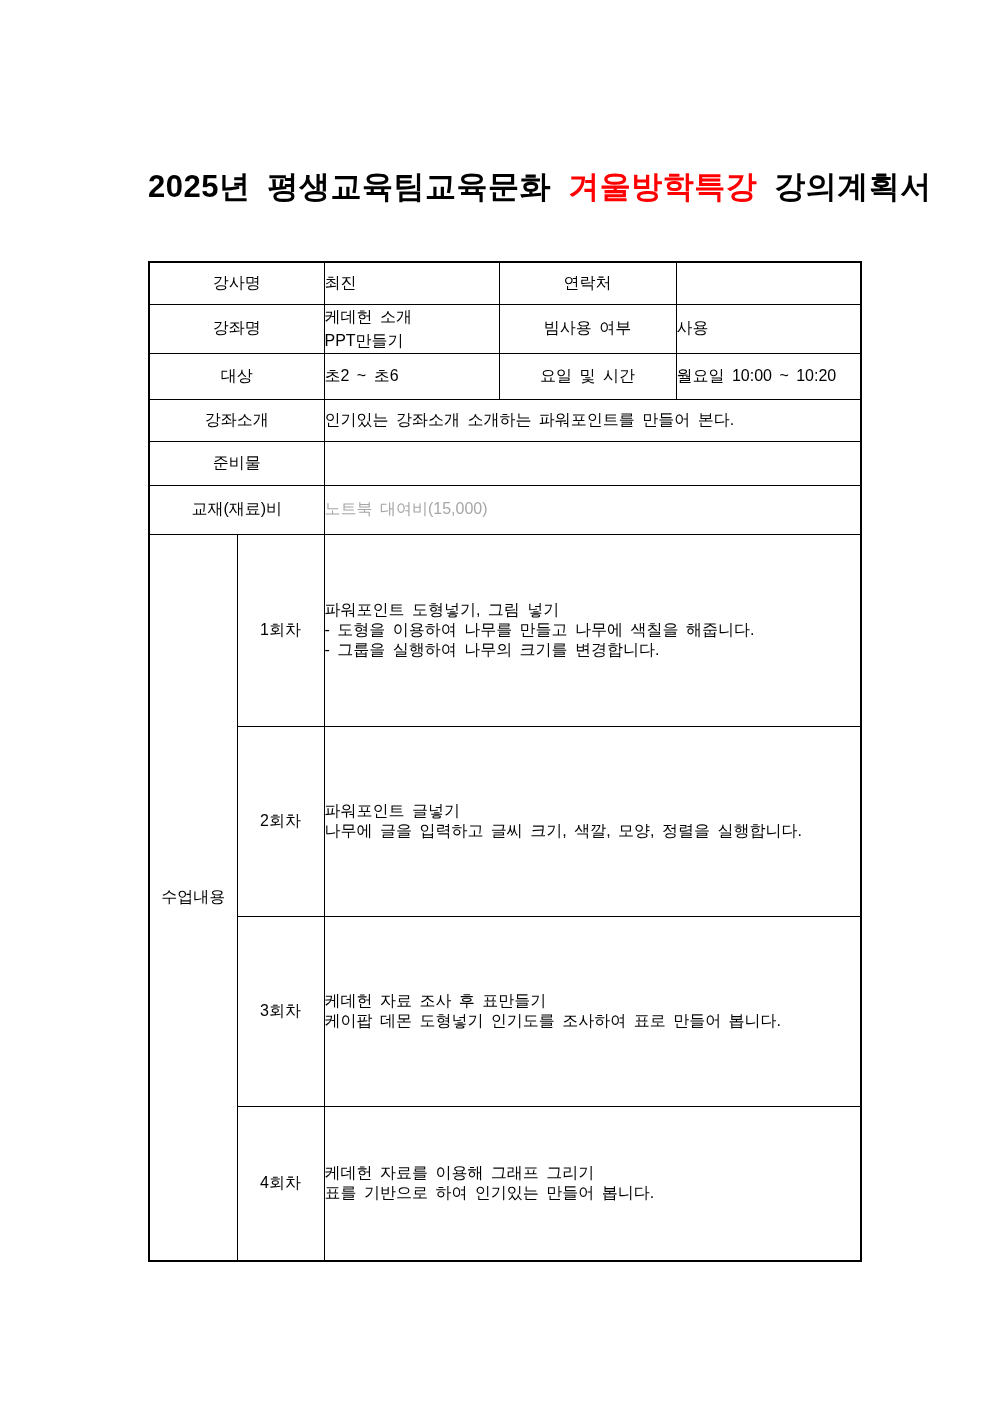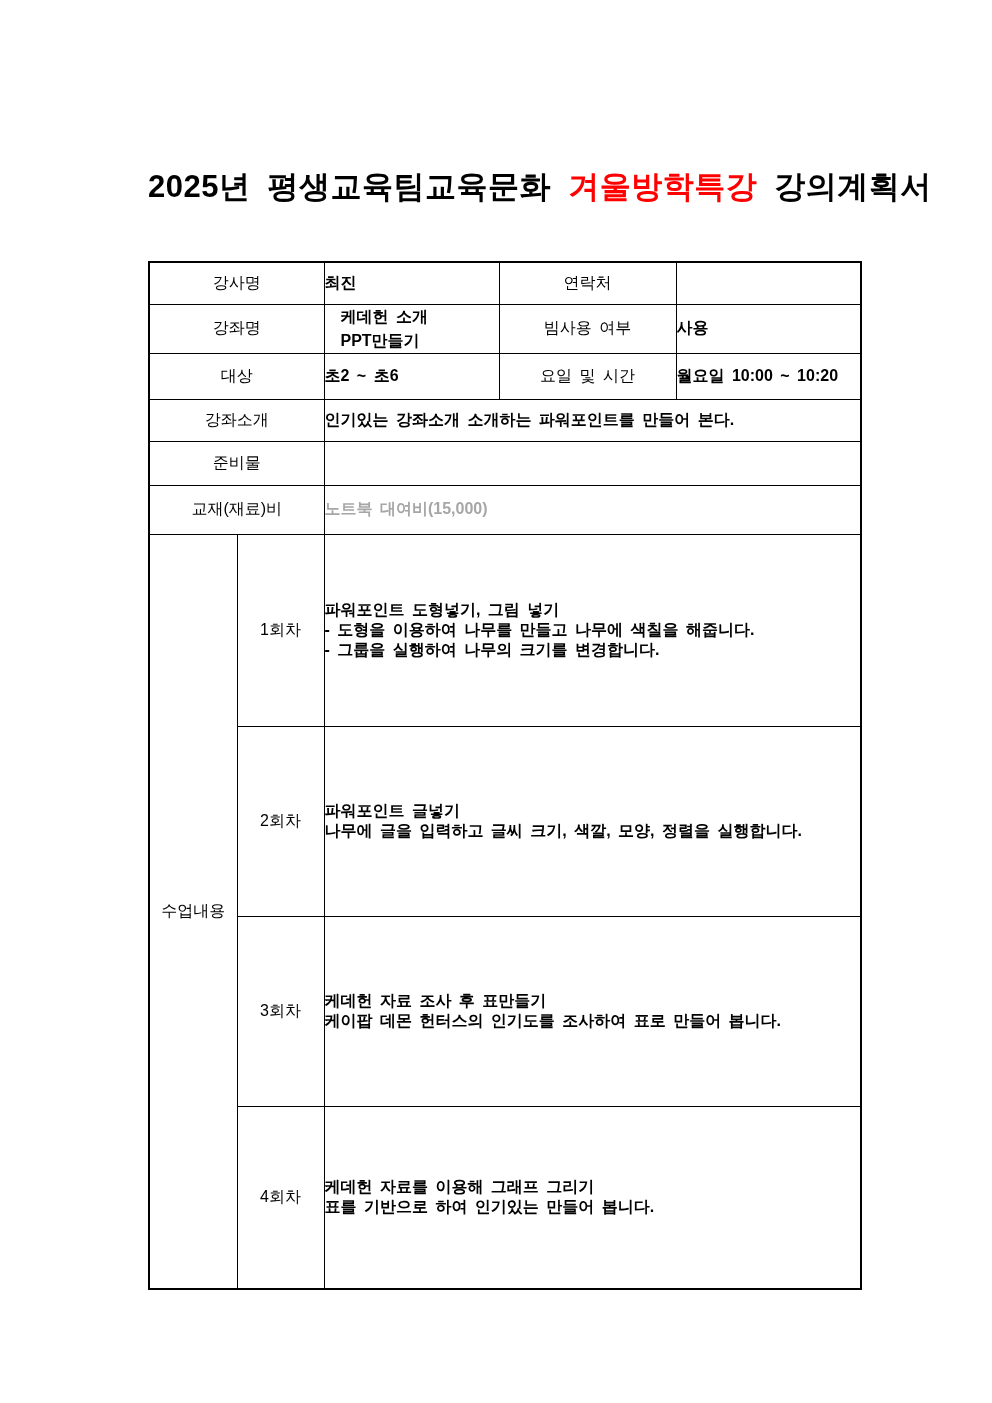--- a/index.html
+++ b/index.html
@@ -57,7 +57,6 @@
     padding-right: 6px;
     white-space: pre-line;
     word-spacing: 3px;
-    font-weight: bold;
   }
   td.value.two-line {
     line-height: 24px;

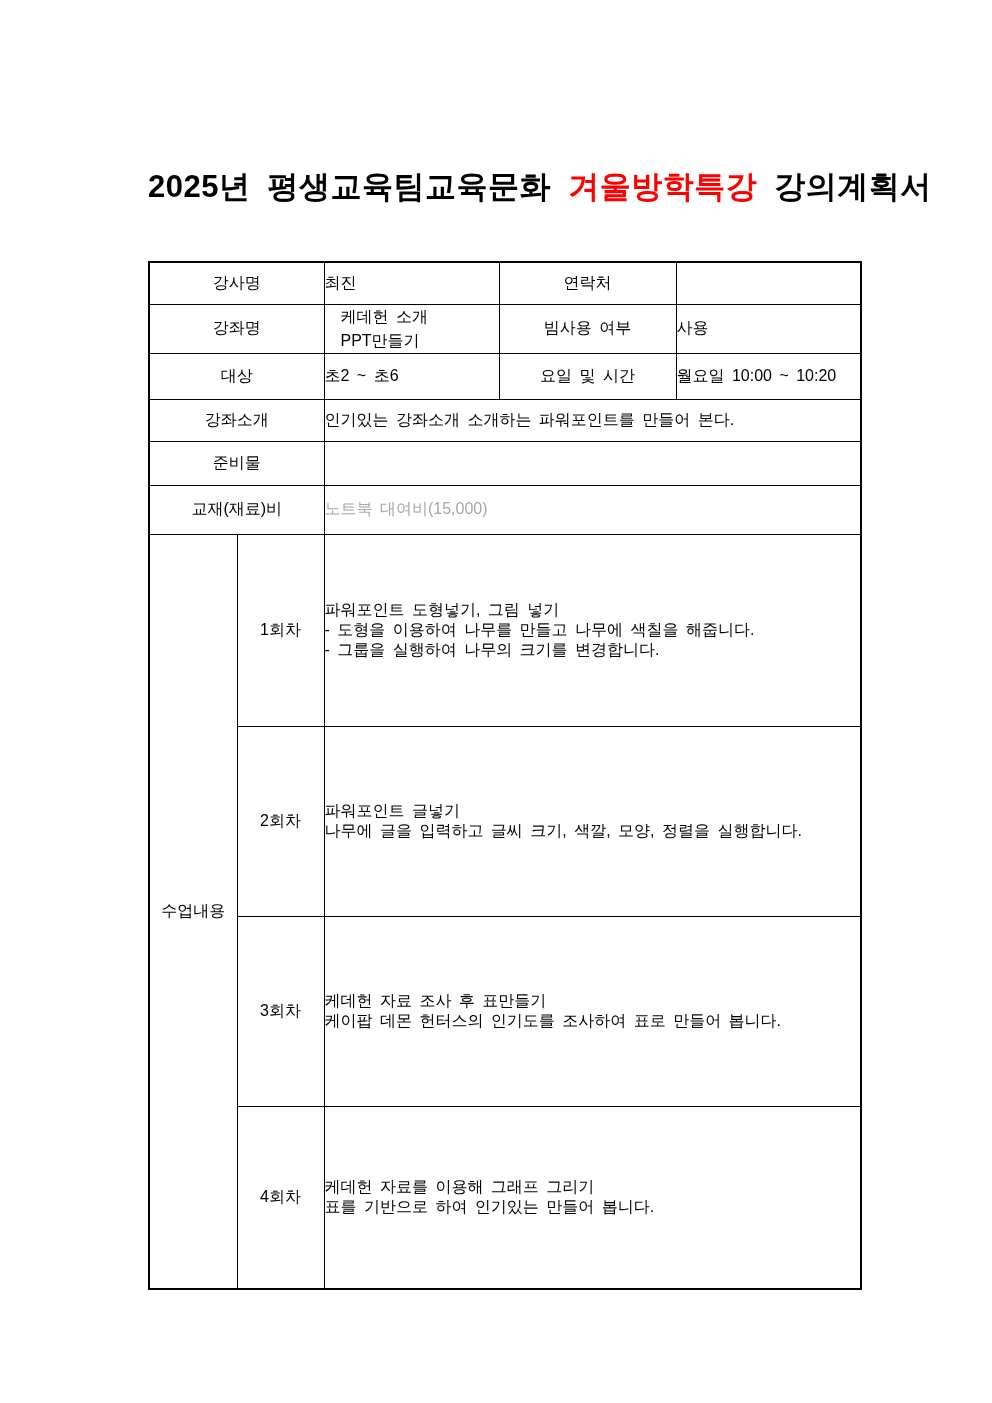--- a/index.html
+++ b/index.html
@@ -60,7 +60,6 @@
   }
   td.value.two-line {
     line-height: 24px;
-    padding-left: 16px;
   }
   td.session-text {
     line-height: 20px;

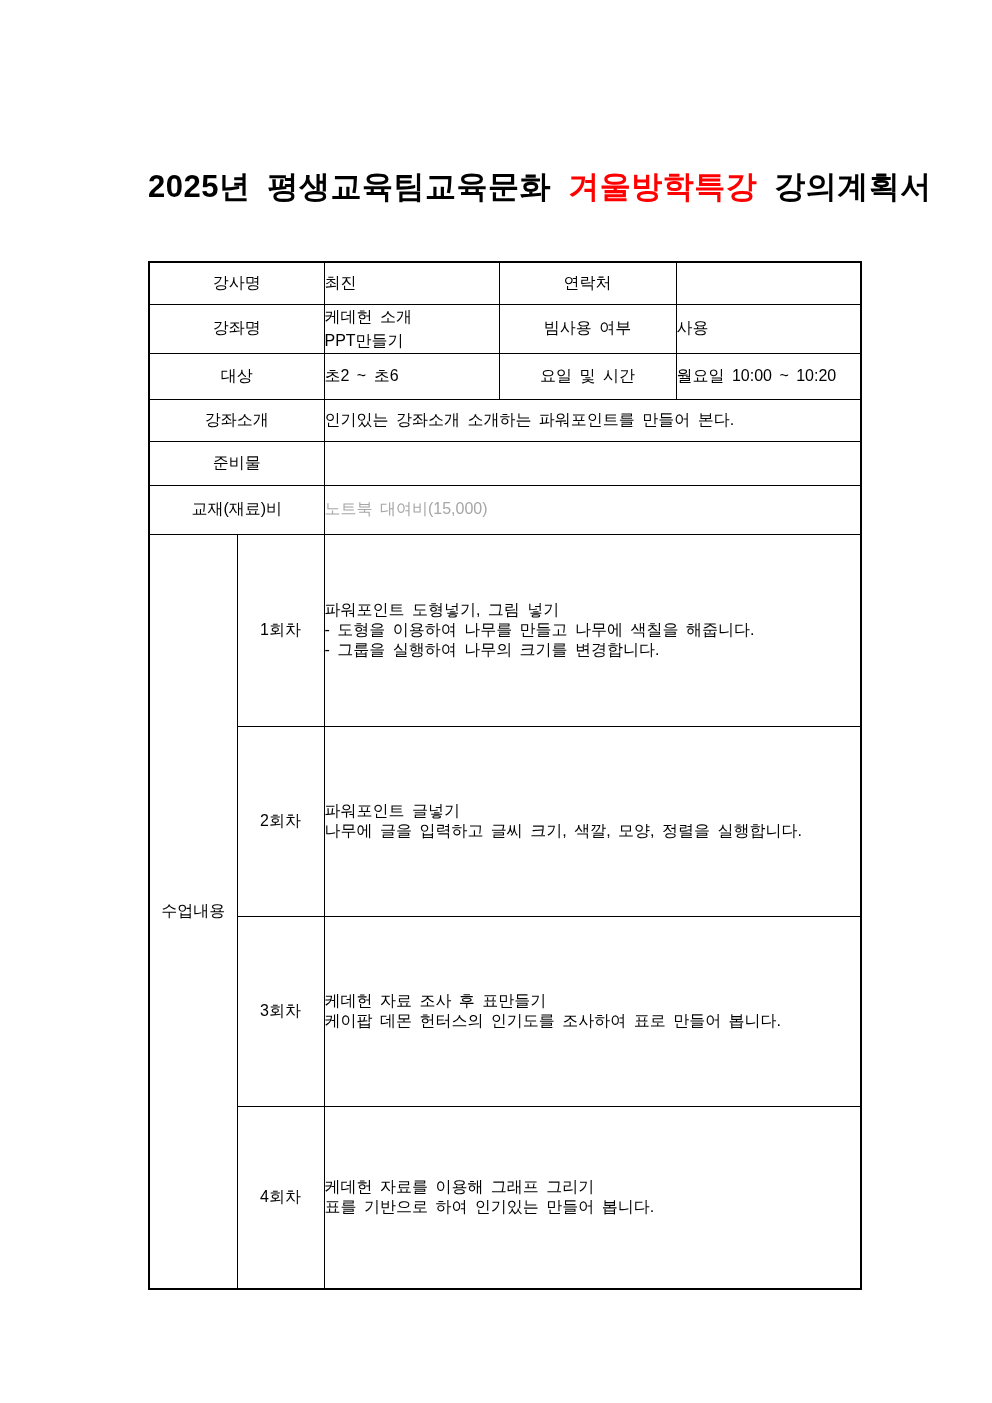--- a/index.html
+++ b/index.html
@@ -132,7 +132,7 @@
     <tr style="height:190px">
       <td class="label">3회차</td>
       <td class="value session-text" colspan="3">케데헌 자료 조사 후 표만들기
-케이팝 데몬 헌터스의 인기도를 조사하여 표로 만들어 봅니다.</td>
+케이팝 데몬 도형넣기 인기도를 조사하여 표로 만들어 봅니다.</td>
     </tr>
     <tr style="height:183px">
       <td class="label">4회차</td>

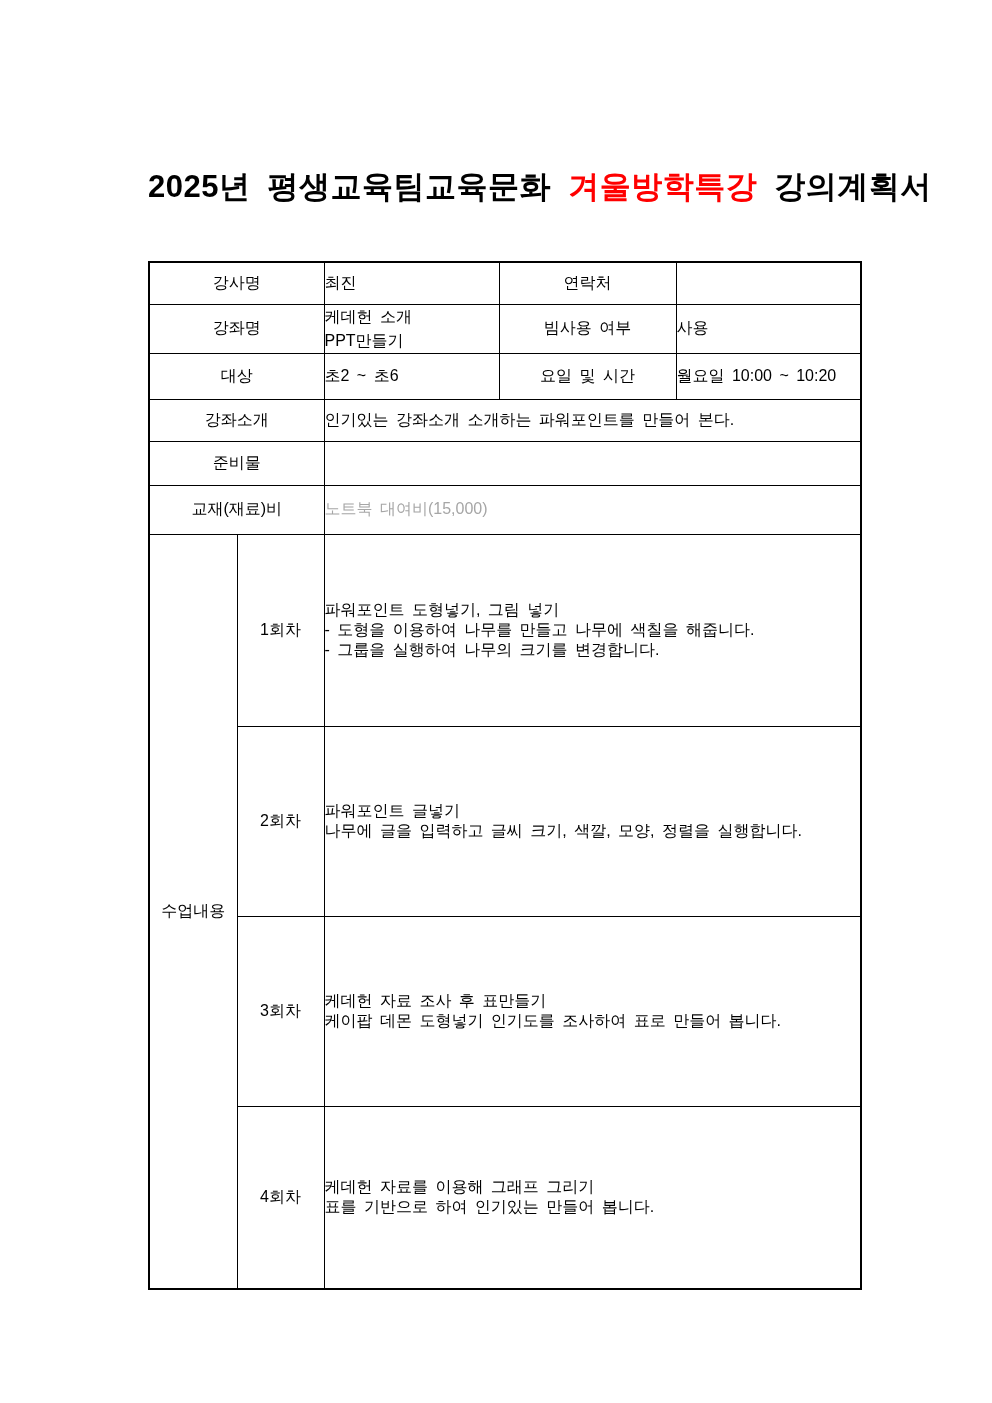--- a/index.html
+++ b/index.html
@@ -134,7 +134,7 @@
       <td class="value session-text" colspan="3">케데헌 자료 조사 후 표만들기
 케이팝 데몬 도형넣기 인기도를 조사하여 표로 만들어 봅니다.</td>
     </tr>
-    <tr style="height:183px">
+    <tr style="height:155px">
       <td class="label">4회차</td>
       <td class="value session-text" colspan="3">케데헌 자료를 이용해 그래프 그리기
 표를 기반으로 하여 인기있는 만들어 봅니다.</td>

